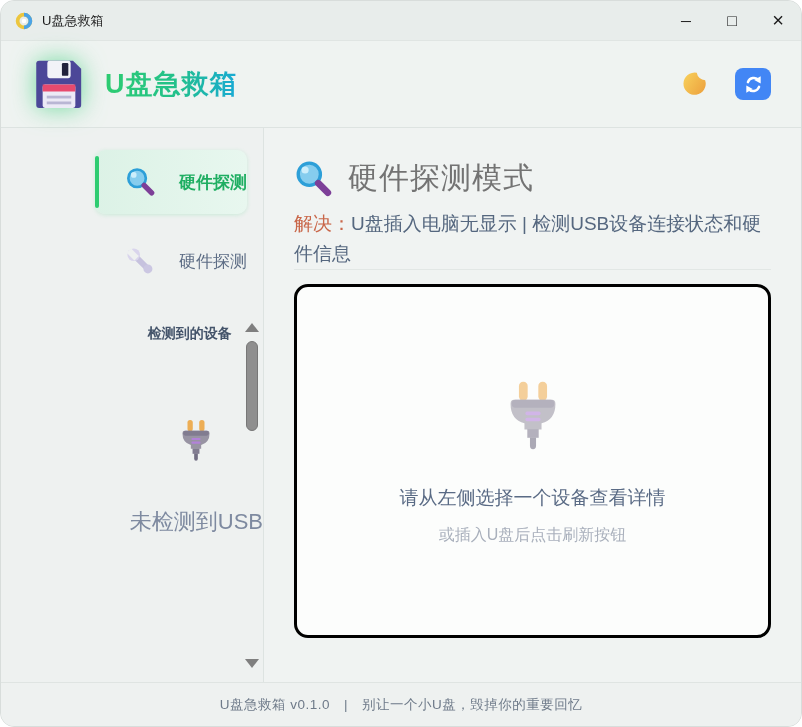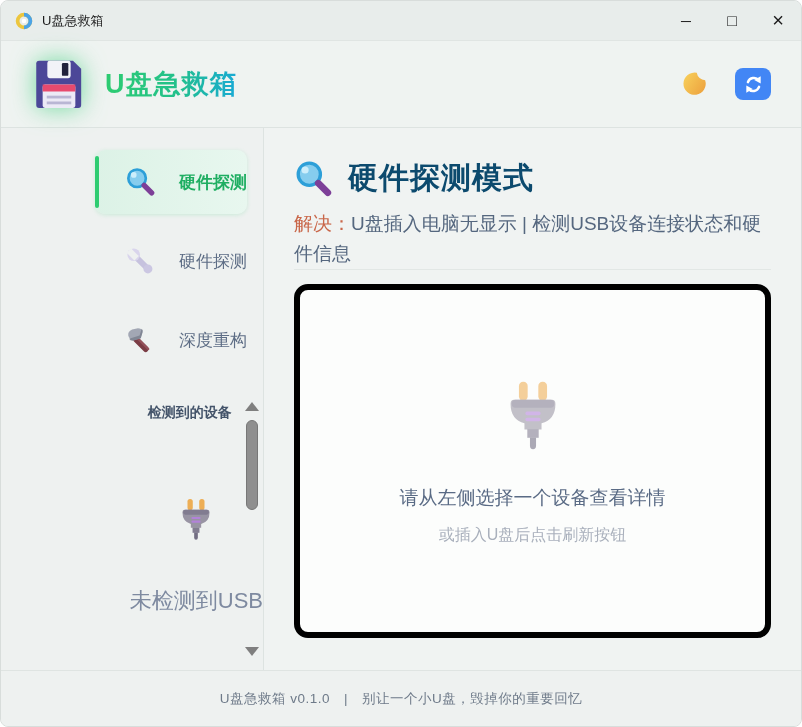--- a/index.html
+++ b/index.html
@@ -6,7 +6,7 @@
   html,body { width:802px; height:727px; background:#fff; font-family:"Liberation Sans","DejaVu Sans",sans-serif; }
   .window {
     width:802px; height:727px; background:#eef1f0;
-    border-radius:8px; overflow:hidden; display:flex; flex-direction:column;
+    border-radius:14px; overflow:hidden; display:flex; flex-direction:column;
     border:1px solid #d8dddb;
   }
   

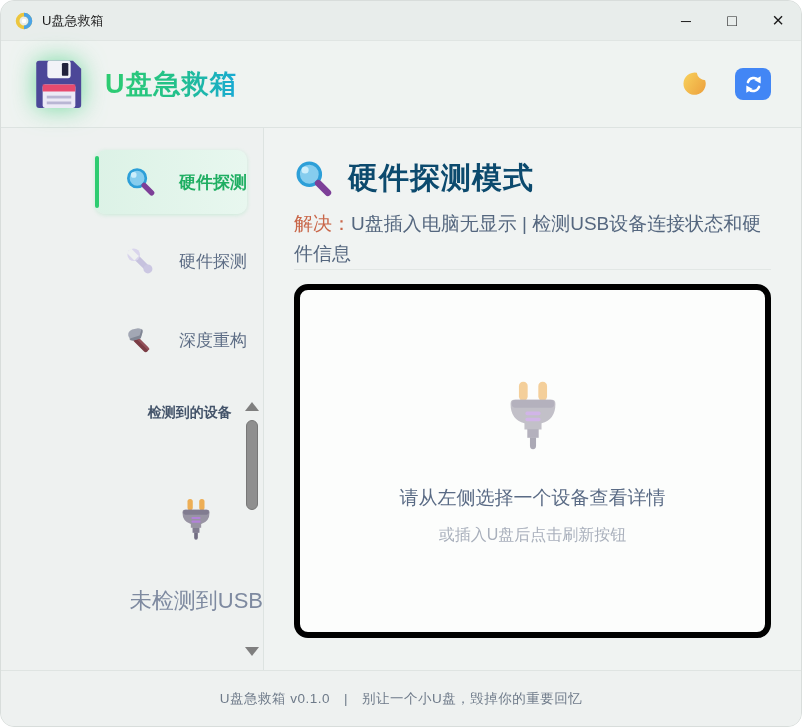--- a/index.html
+++ b/index.html
@@ -75,7 +75,7 @@
   .main { flex:1 1 auto; padding:30px 30px 0 30px; min-width:0; background:#f0f3f2; }
   .main-heading { display:flex; align-items:center; gap:16px; }
   .main-heading .h-ico { width:38px; height:38px; }
-  .main-title { font-size:30px; font-weight:bold; color:#0c4a6e; letter-spacing:1px; }
+  .main-title { font-size:30px; font-weight:normal; color:#737373; letter-spacing:1px; }
   .main-sub { margin-top:10px; font-size:19px; line-height:30px; color:#55677f;
               padding-bottom:0; border-bottom:1px solid #e2e7e5; }
   .sub-prefix { color:#c9674a; }

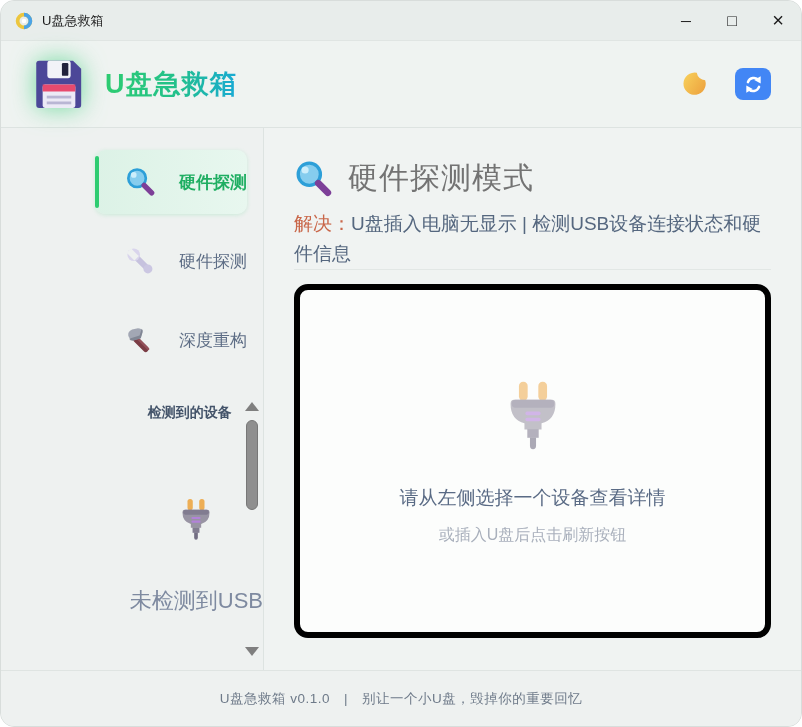--- a/index.html
+++ b/index.html
@@ -223,12 +223,6 @@
             </svg>
           <span class="n-label">硬件探测</span>
         </div>
-        <div class="nav-item">
-          <svg class="n-ico" viewBox="0 0 36 36">
-              <use href="#ico-hammer"></use>
-            </svg>
-          <span class="n-label">深度重构</span>
-        </div>
       </div>
       <div class="side-divider"></div>
       <div class="device-panel">

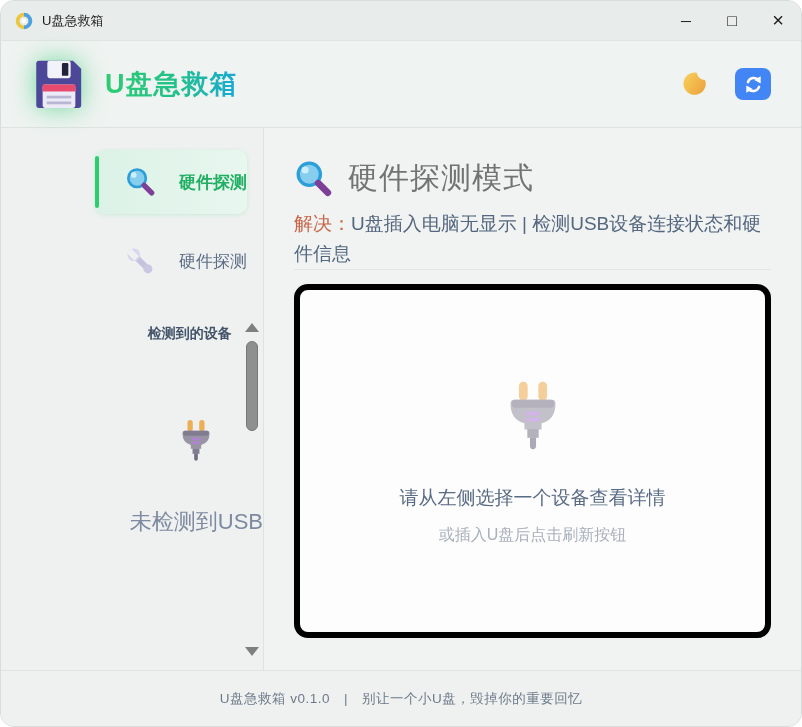--- a/index.html
+++ b/index.html
@@ -80,7 +80,7 @@
               padding-bottom:0; border-bottom:1px solid #e2e7e5; }
   .sub-prefix { color:#c9674a; }
   .empty-card {
-    margin-top:14px; height:354px; background:#fcfdfc; border:6px solid #000000;
+    margin-top:14px; height:354px; background:#fcfdfc; border:3px solid #000000;
     border-radius:14px; display:flex; flex-direction:column; align-items:center; justify-content:center;
   }
   .empty-card .plug-lg { width:76px; height:76px; opacity:.5; }

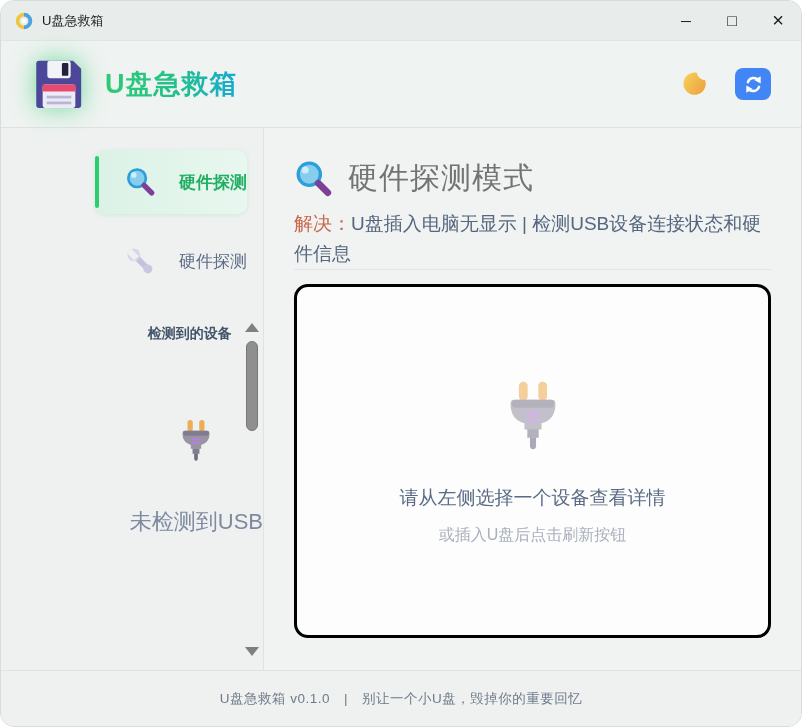--- a/index.html
+++ b/index.html
@@ -88,7 +88,7 @@
   .empty-line2 { margin-top:14px; font-size:16px; color:#a9b0bc; }
   
   .footer {
-    height:56px; flex:0 0 auto; border-top:1px solid #dfe4e2; background:#eef1f0;
+    height:44px; flex:0 0 auto; border-top:1px solid #dfe4e2; background:#eef1f0;
     display:flex; align-items:center; justify-content:center;
     font-size:13.5px; color:#6e7a89; letter-spacing:.5px;
   }

